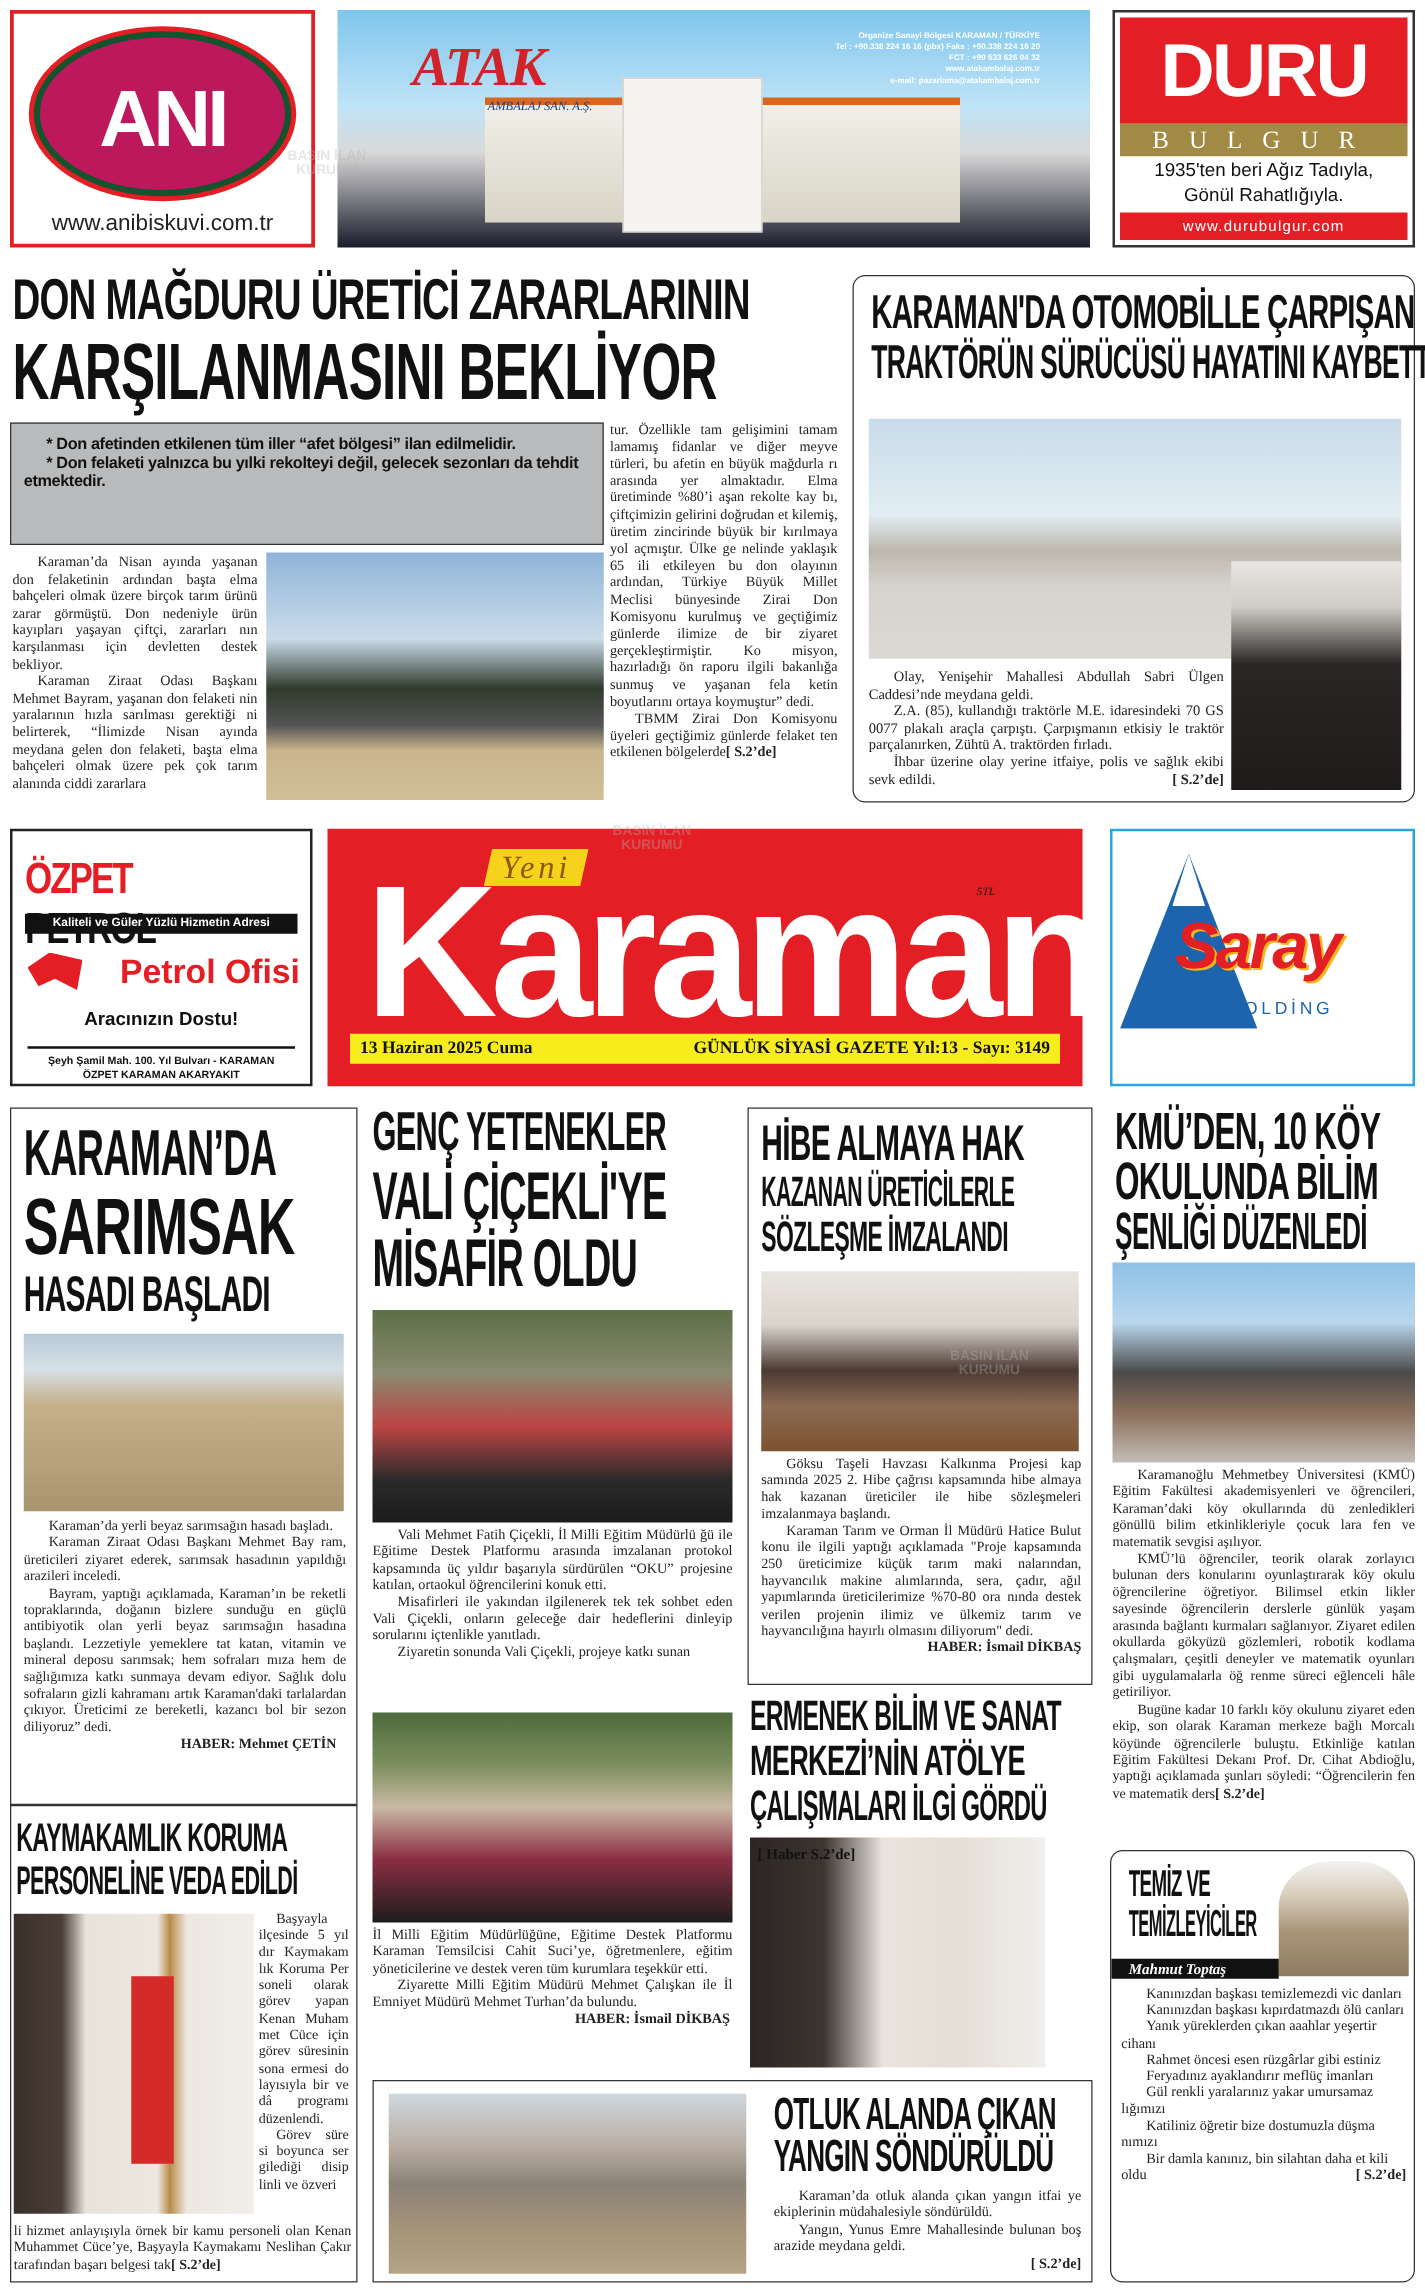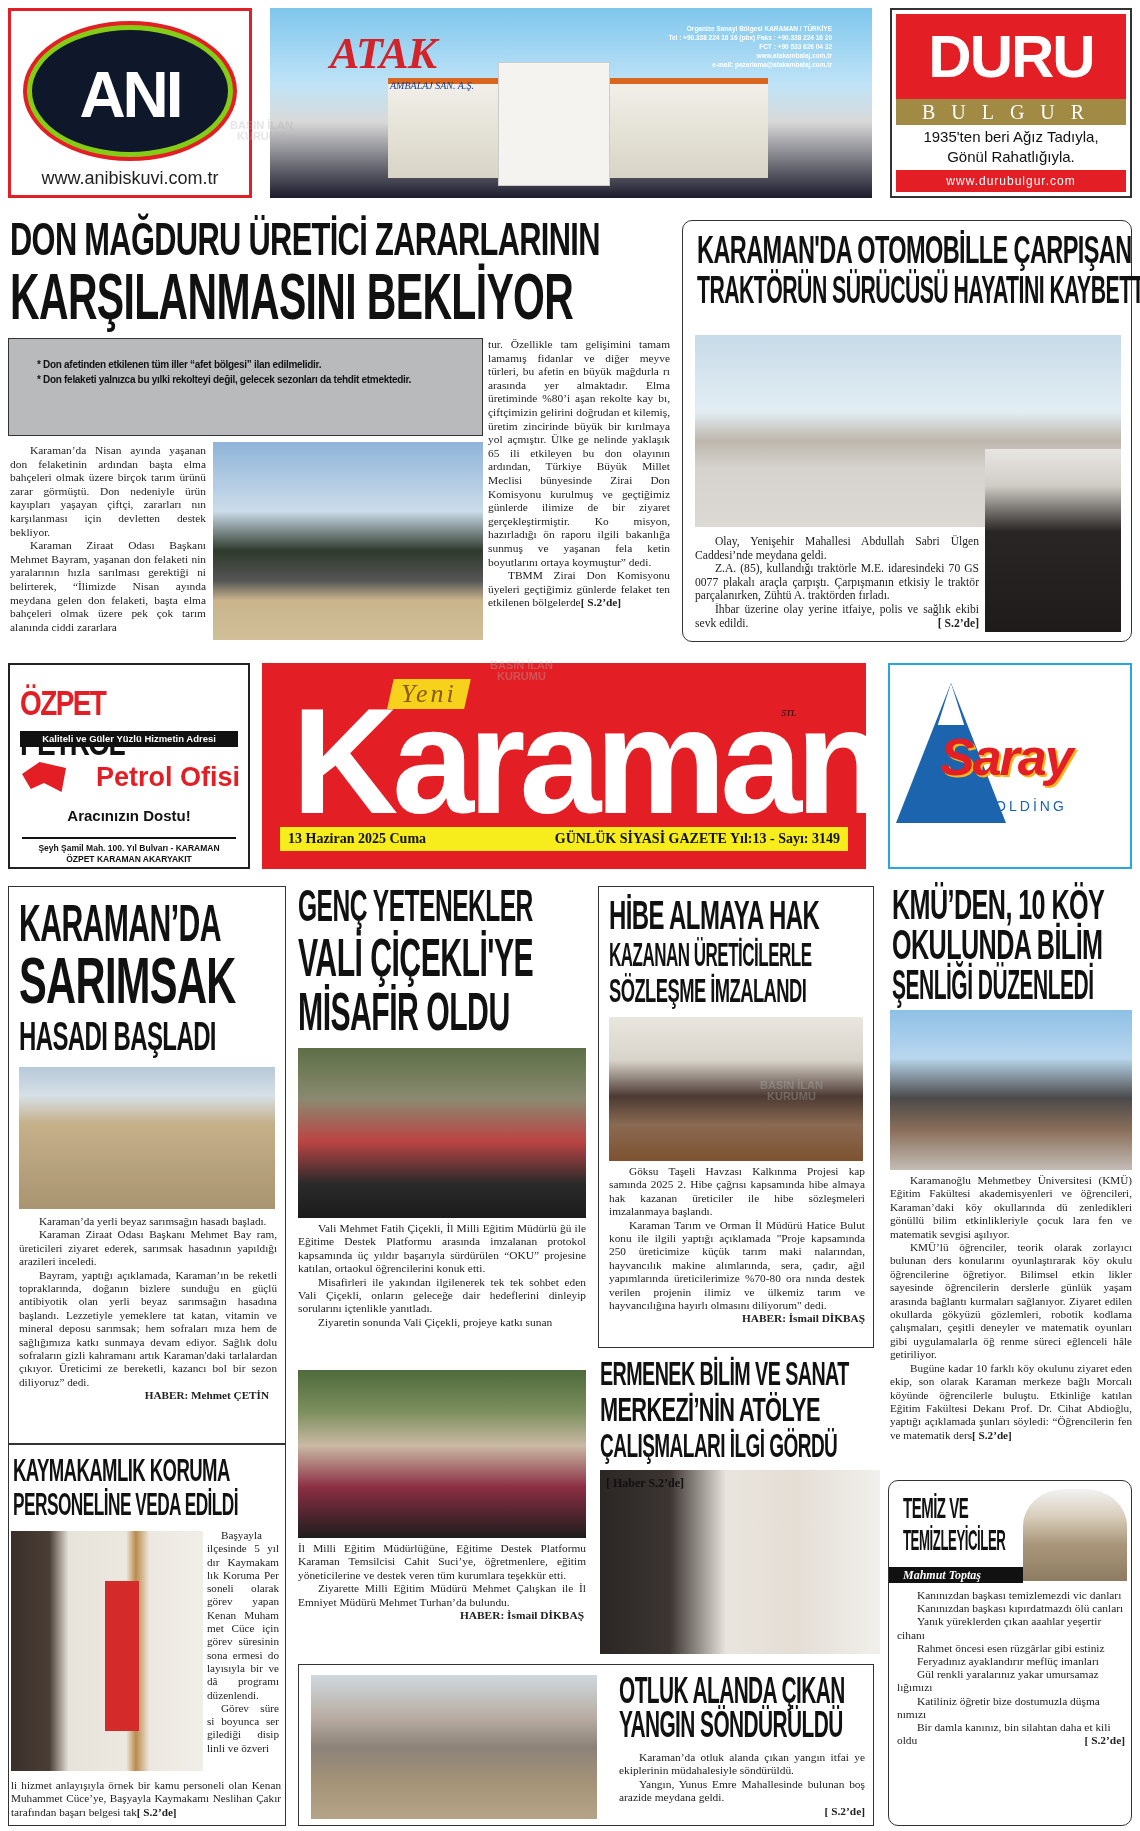--- a/index.html
+++ b/index.html
@@ -13,7 +13,7 @@
 .boxed{border:1.5px solid #333}
 
 .ad-ani{left:8px;top:8px;width:244px;height:190px;border:3px solid #e31e24;background:#fff}
-.ani-oval{position:absolute;left:16px;top:14px;width:206px;height:132px;border-radius:50%;background:#0f172a;border:5px solid #84cc16;box-shadow:0 0 0 4px #e31e24}
+.ani-oval{position:absolute;left:16px;top:14px;width:206px;height:132px;border-radius:50%;background:#be185d;border:5px solid #14532d;box-shadow:0 0 0 4px #e31e24}
 .ani-text{position:absolute;left:0;right:0;top:28px;text-align:center;font-family:"Liberation Sans",sans-serif;font-weight:bold;font-size:64px;color:#fff;letter-spacing:-3px}
 .ani-url{position:absolute;left:0;right:0;bottom:6px;text-align:center;font-family:"Liberation Sans",sans-serif;font-size:18px;color:#222}
 .ad-atak{left:270px;top:8px;width:602px;height:190px;background:linear-gradient(180deg,#7ec6ec 0%,#bfe3f7 40%,#d9d9d9 60%,#1b1b2c 100%)}

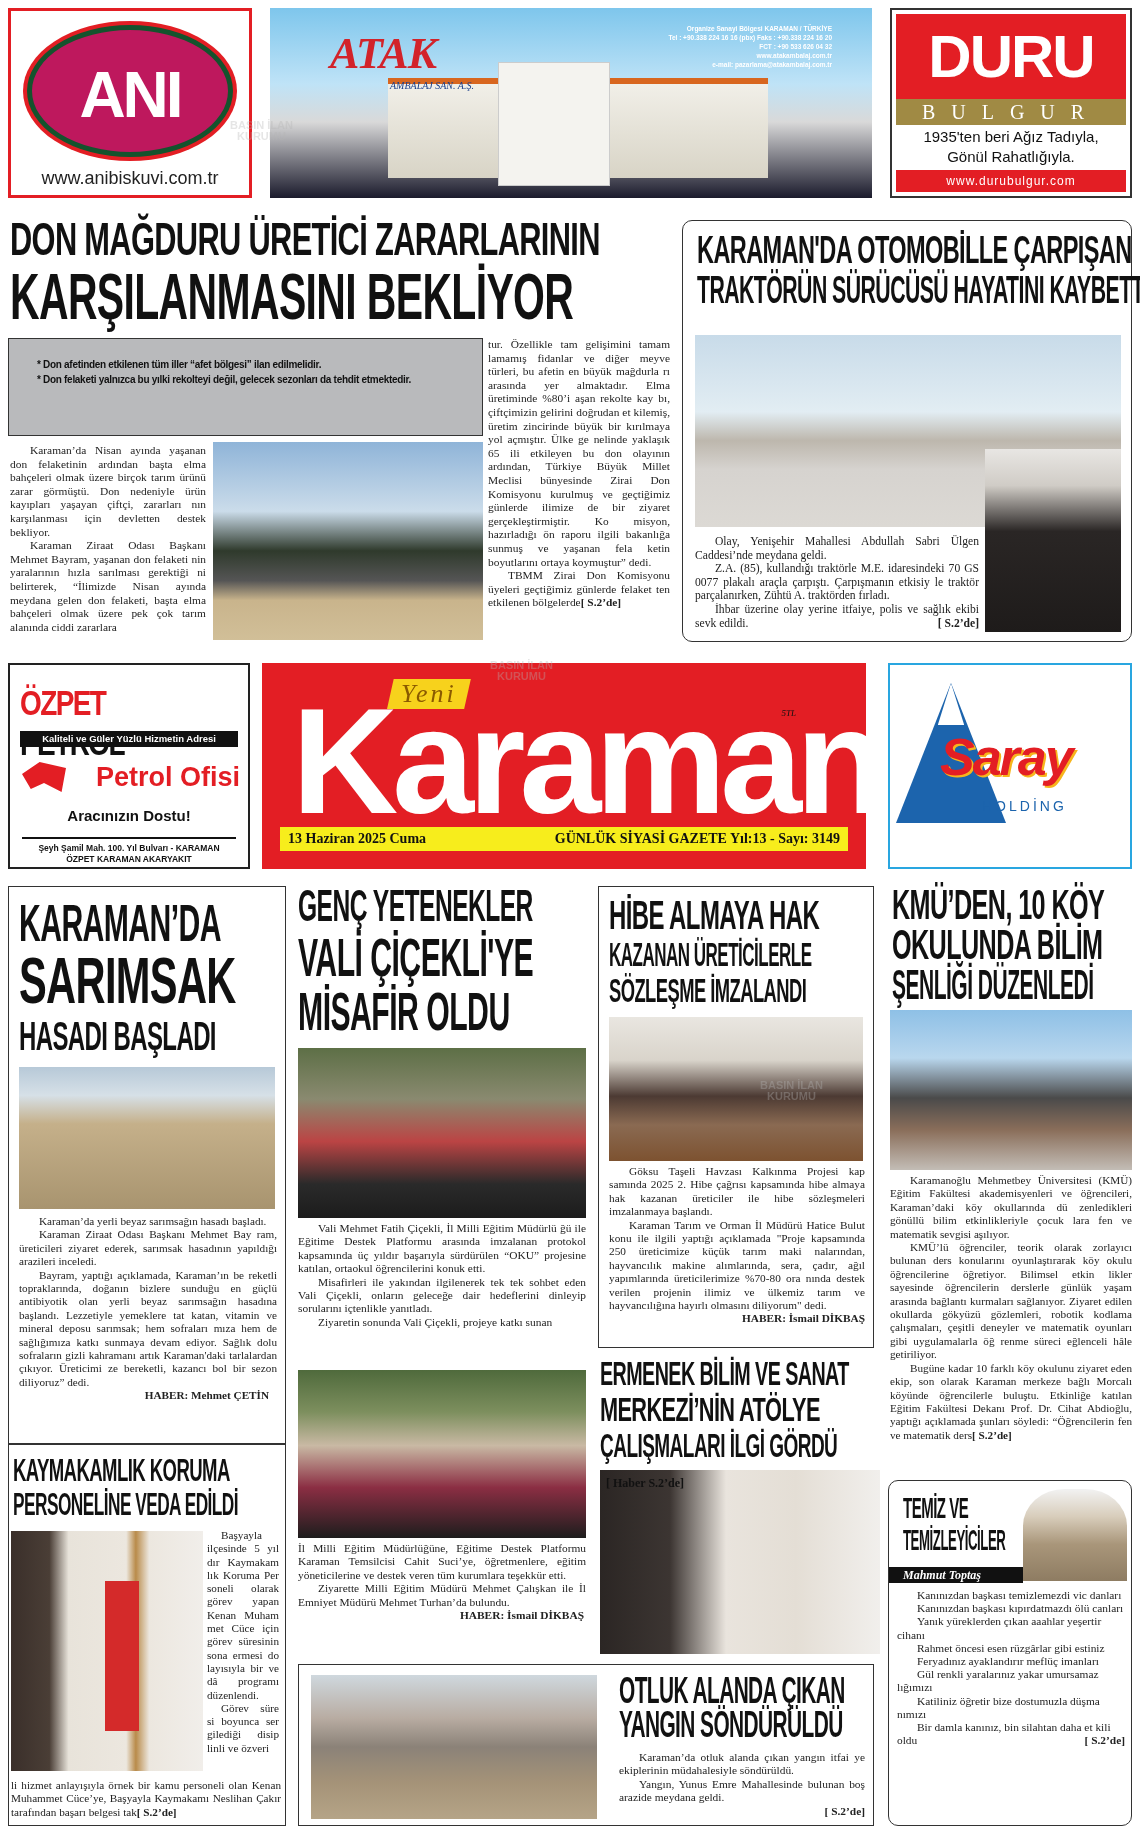--- a/index.html
+++ b/index.html
@@ -86,7 +86,7 @@
 <div class="abs" style="left:8px;top:212px;width:662px;height:438px">
   <div class="cond" style="position:absolute;left:2px;top:0;font-size:46px;transform:scaleX(.67)">DON MAĞDURU ÜRETİCİ ZARARLARININ</div>
   <div class="cond" style="position:absolute;left:2px;top:48px;font-size:64px;transform:scaleX(.64)">KARŞILANMASINI BEKLİYOR</div>
-  <div style="position:absolute;left:0;top:126px;width:475px;height:98px;background:#b9babc;border:1.5px solid #333;padding:18px 10px;font-family:'Liberation Sans',sans-serif;font-weight:bold;font-size:10px;line-height:15px;letter-spacing:-.3px">
+  <div style="position:absolute;left:0;top:126px;width:475px;height:98px;background:#b9babc;border:1.5px solid #333;padding:8px 10px;font-family:'Liberation Sans',sans-serif;font-weight:bold;font-size:13px;line-height:15px;letter-spacing:-.3px">
     <div style="text-indent:18px">* Don afetinden etkilenen tüm iller “afet bölgesi” ilan edilmelidir.</div>
     <div style="text-indent:18px">* Don felaketi yalnızca bu yılki rekolteyi değil, gelecek sezonları da tehdit etmektedir.</div>
   </div>

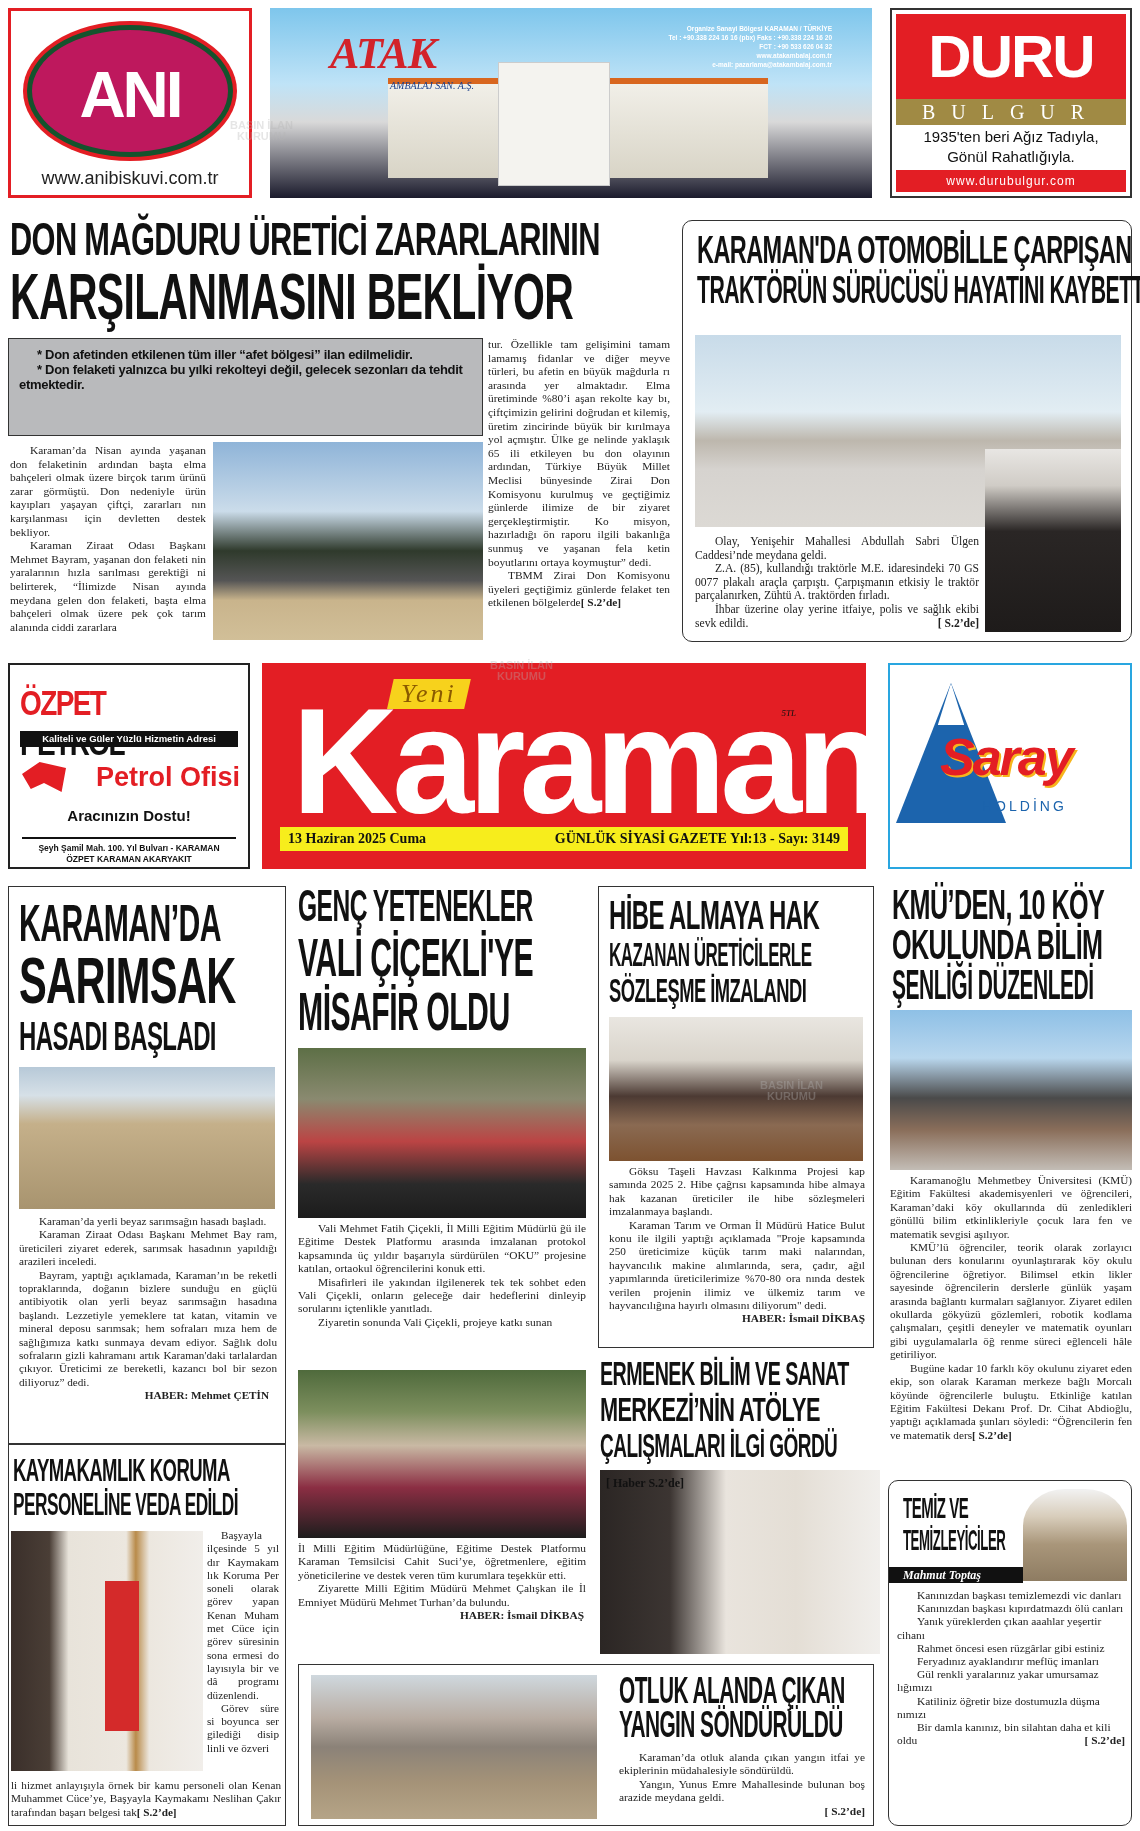--- a/index.html
+++ b/index.html
@@ -215,7 +215,7 @@
   <div class="cond" style="position:absolute;left:2px;top:2px;font-size:34px;line-height:34px;transform:scaleX(.58)">ERMENEK BİLİM VE SANAT</div>
   <div class="cond" style="position:absolute;left:2px;top:38px;font-size:34px;line-height:34px;transform:scaleX(.64)">MERKEZİ’NİN ATÖLYE</div>
   <div class="cond" style="position:absolute;left:2px;top:74px;font-size:34px;line-height:34px;transform:scaleX(.56)">ÇALIŞMALARI İLGİ GÖRDÜ</div>
-  <div class="photo" style="position:absolute;left:2px;top:116px;width:280px;height:184px;background:linear-gradient(90deg,#2b2624 0%,#3c3532 25%,#e9e4dd 45%,#e4ded5 70%,#f1efec 100%)">
+  <div class="photo" style="position:absolute;left:2px;top:116px;width:236px;height:184px;background:linear-gradient(90deg,#2b2624 0%,#3c3532 25%,#e9e4dd 45%,#e4ded5 70%,#f1efec 100%)">
     <div style="position:absolute;left:6px;top:6px;font-family:'Liberation Serif',serif;font-weight:bold;font-size:12px;color:#111">[ Haber S.2’de]</div>
   </div>
 </div>

